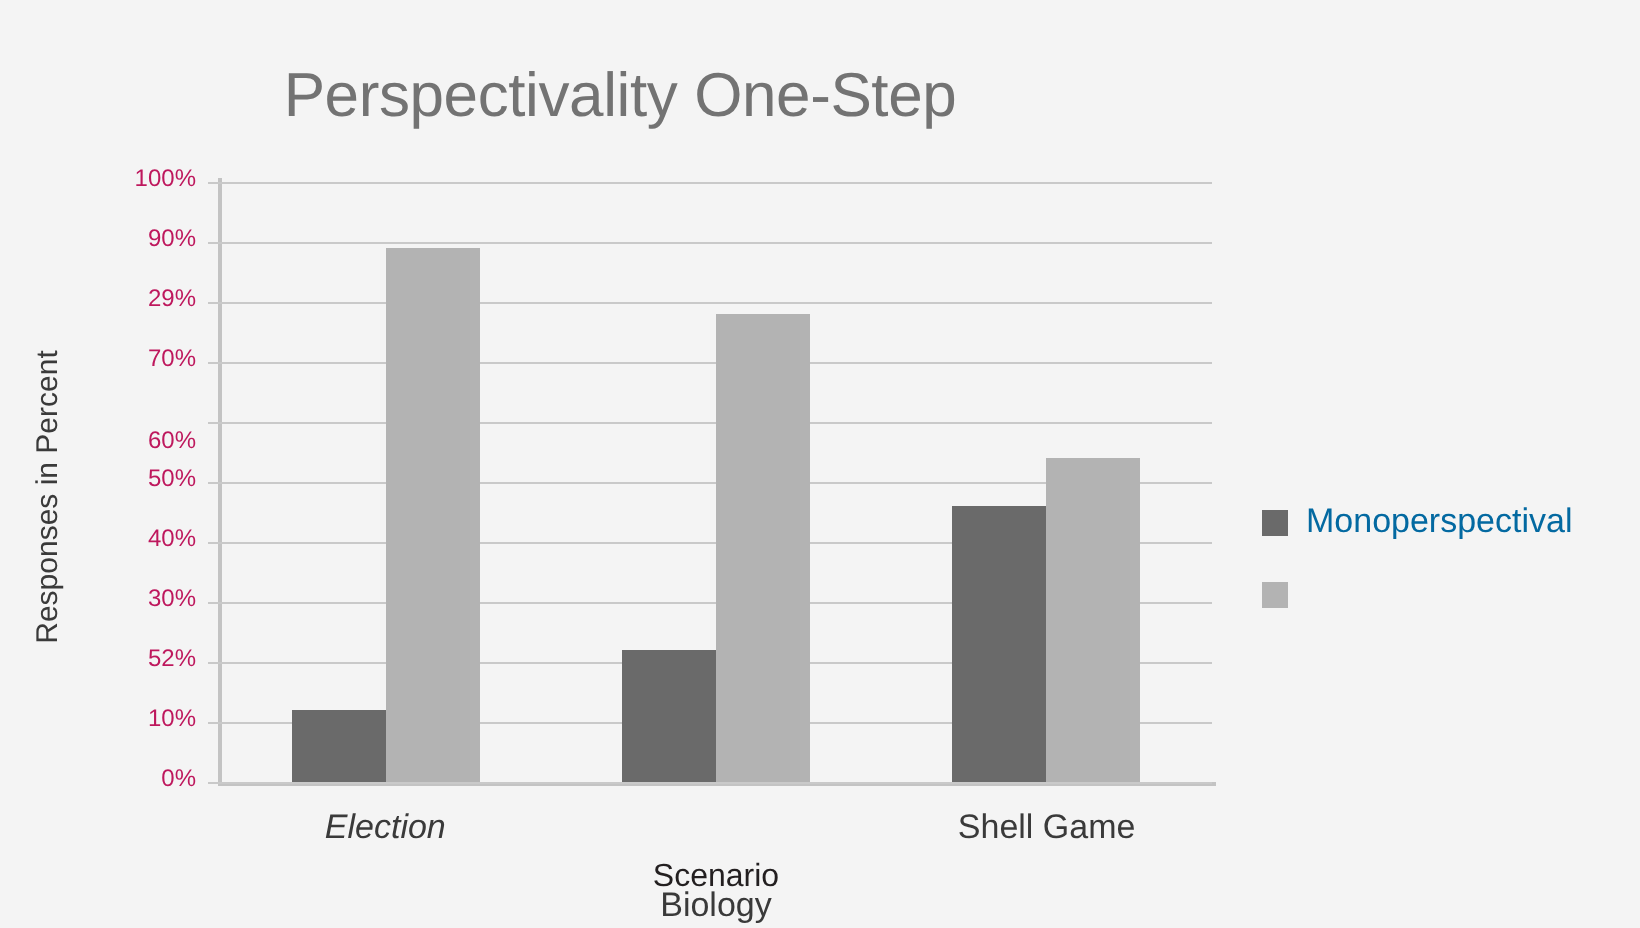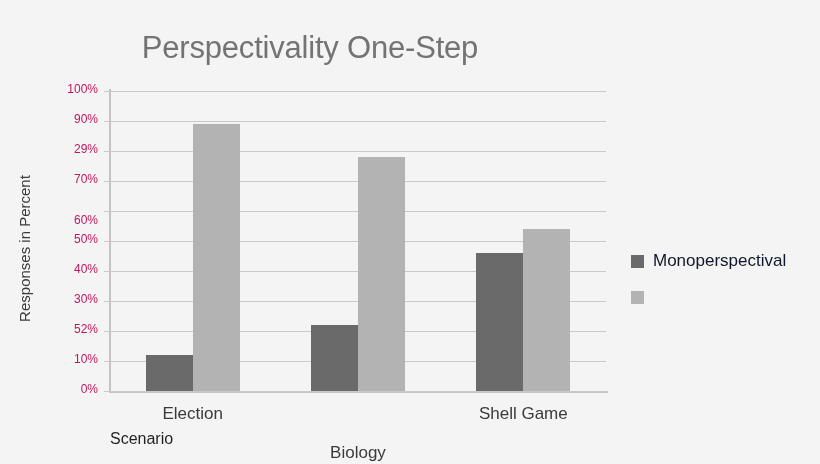--- a/index.html
+++ b/index.html
@@ -143,7 +143,7 @@
   .legend-label {
     margin-left: 9px;
     font-size: 17px;
-    color: #0f172a;
+    color: #0369a1;
     white-space: nowrap;
   }
 </style>

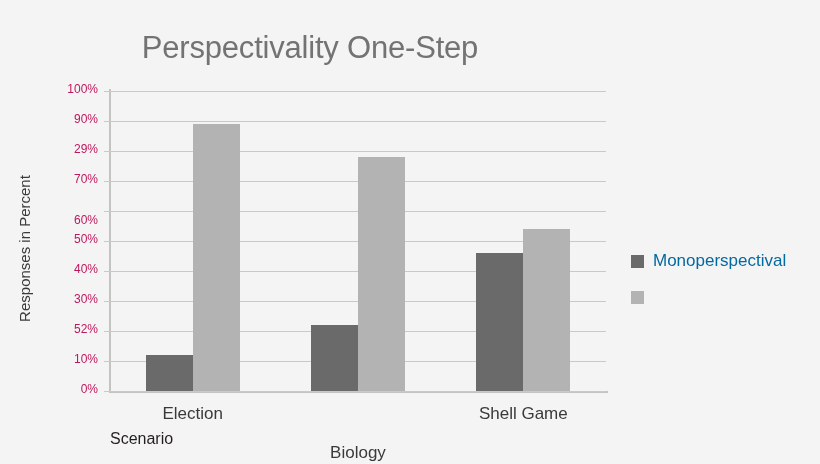--- a/index.html
+++ b/index.html
@@ -208,7 +208,7 @@
       <div class="y-tick-label" style="top: 83px;">100%</div>
     </div>
   <div id="x-tick-labels">
-      <div class="x-tick-label" style="left: 112.667px;">Election</div>
+      <div class="x-tick-label" style="left: 112.667px; font-style: italic;">Election</div>
       <div class="x-tick-label" style="left: 278px; margin-top: 39px;">Biology</div>
       <div class="x-tick-label" style="left: 443.333px;">Shell Game</div>
     </div>

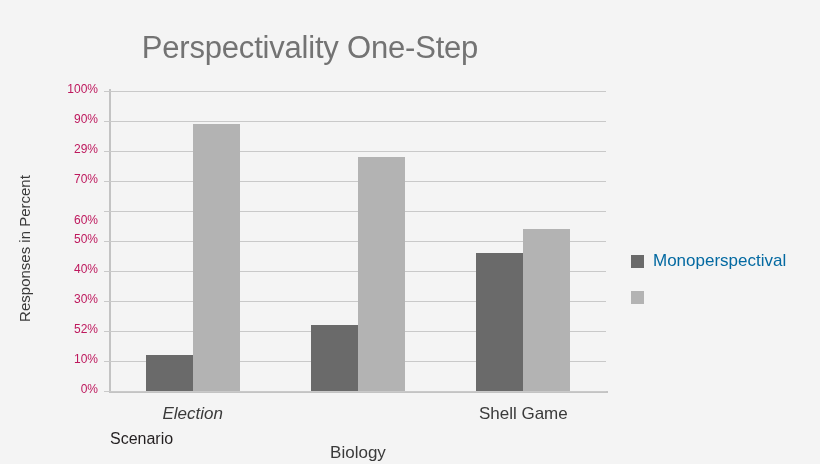--- a/index.html
+++ b/index.html
@@ -119,7 +119,7 @@
     left: 110px;
     top: 430px;
     width: 496px;
-    text-align: left;
+    text-align: center;
     font-size: 16px;
     color: #231f20;
   }

